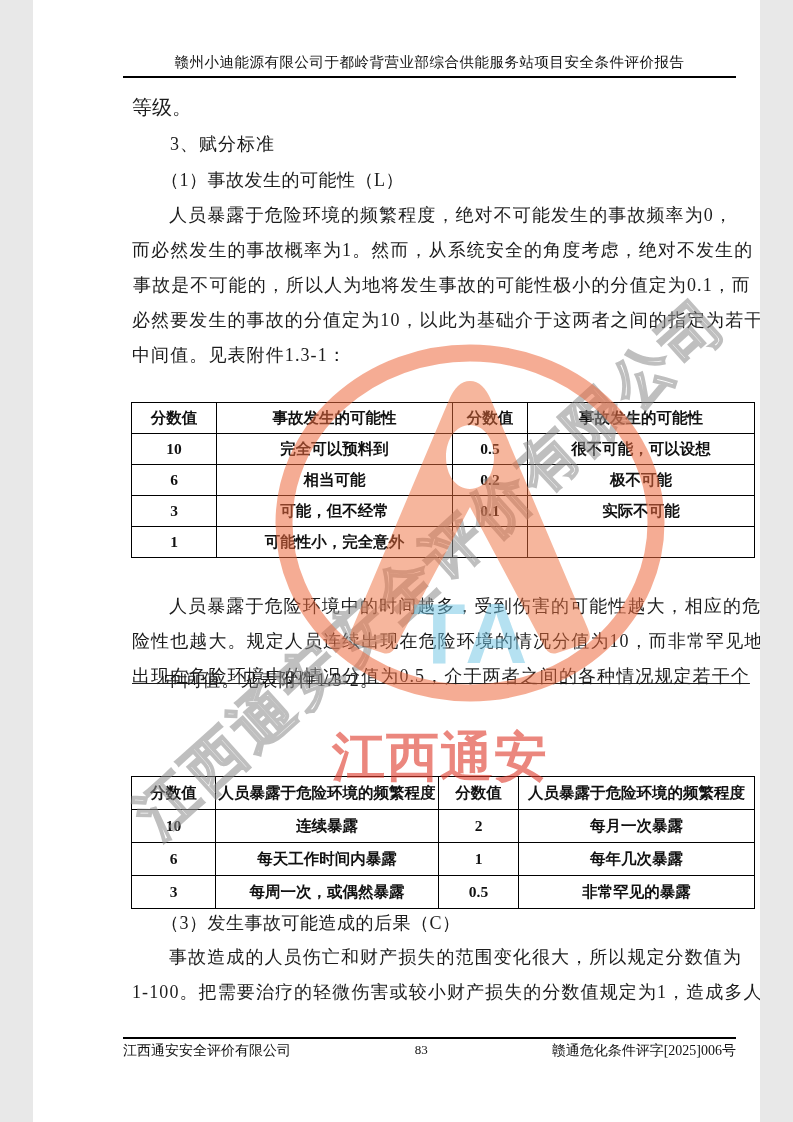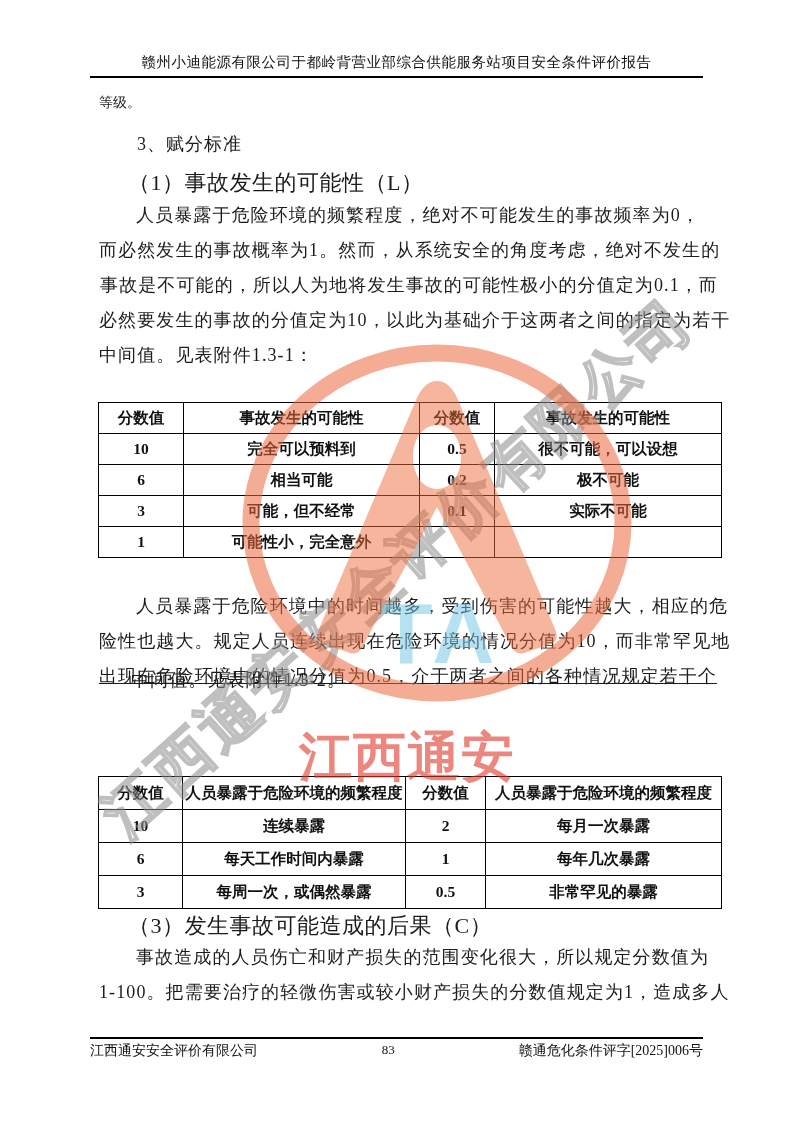--- a/index.html
+++ b/index.html
@@ -5,7 +5,7 @@
   html,body{margin:0;padding:0;background:#e8e8e8;}
   .page{
     position:relative;
-    width:793px;height:1122px;
+    width:727px;height:1122px;
     margin:0 auto;
     background:#ffffff;
     overflow:hidden;

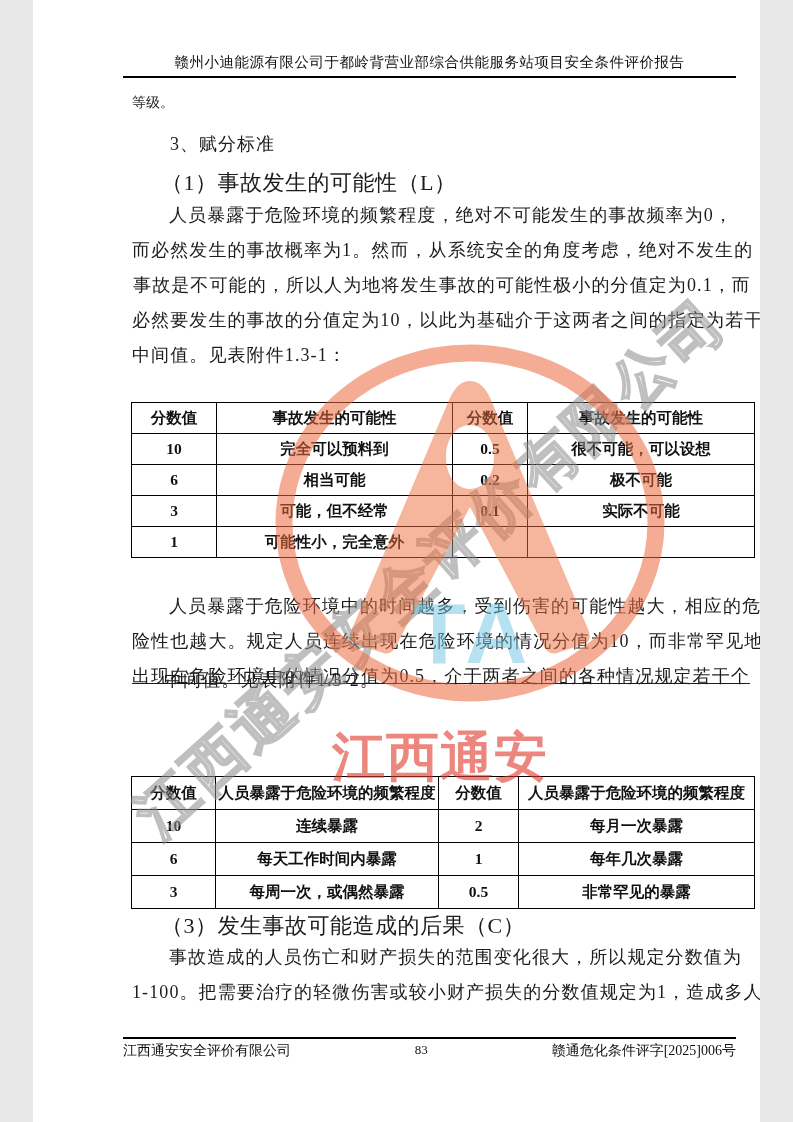--- a/index.html
+++ b/index.html
@@ -29,7 +29,7 @@
   }
   .footer-center{font-size:13px;}
   
-  .lead{top:94px;left:99px;font-size:14px;}
+  .lead{top:94px;left:99px;font-size:20px;}
   .h-sec{top:132px;left:137px;font-size:18px;letter-spacing:1px;font-family:Liberation Serif, serif;}
   .h-sub{font-size:22px;left:128px;letter-spacing:.5px;}
   .pline{

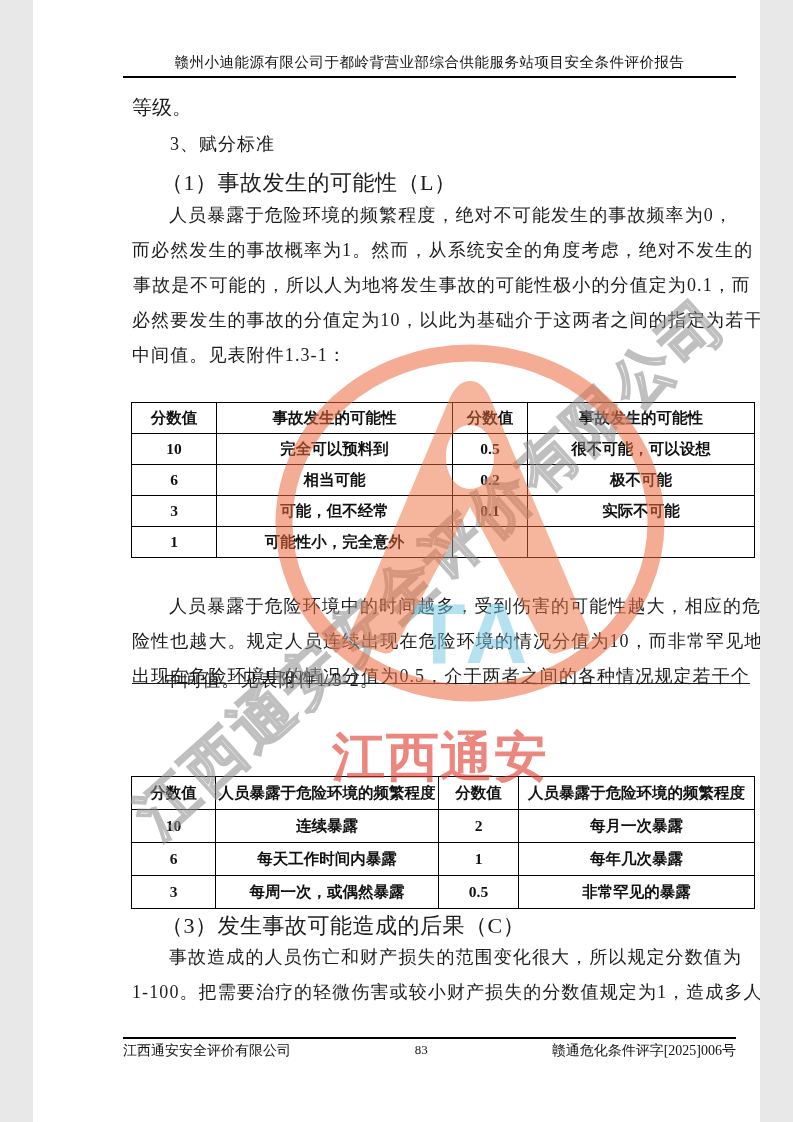--- a/index.html
+++ b/index.html
@@ -31,7 +31,7 @@
   
   .lead{top:94px;left:99px;font-size:20px;}
   .h-sec{top:132px;left:137px;font-size:18px;letter-spacing:1px;font-family:Liberation Serif, serif;}
-  .h-sub{font-size:22px;left:128px;letter-spacing:.5px;}
+  .h-sub{font-size:18px;left:128px;letter-spacing:.5px;}
   .pline{
     left:99px;width:620px;
     font-size:18px;letter-spacing:1.1px;white-space:nowrap;

